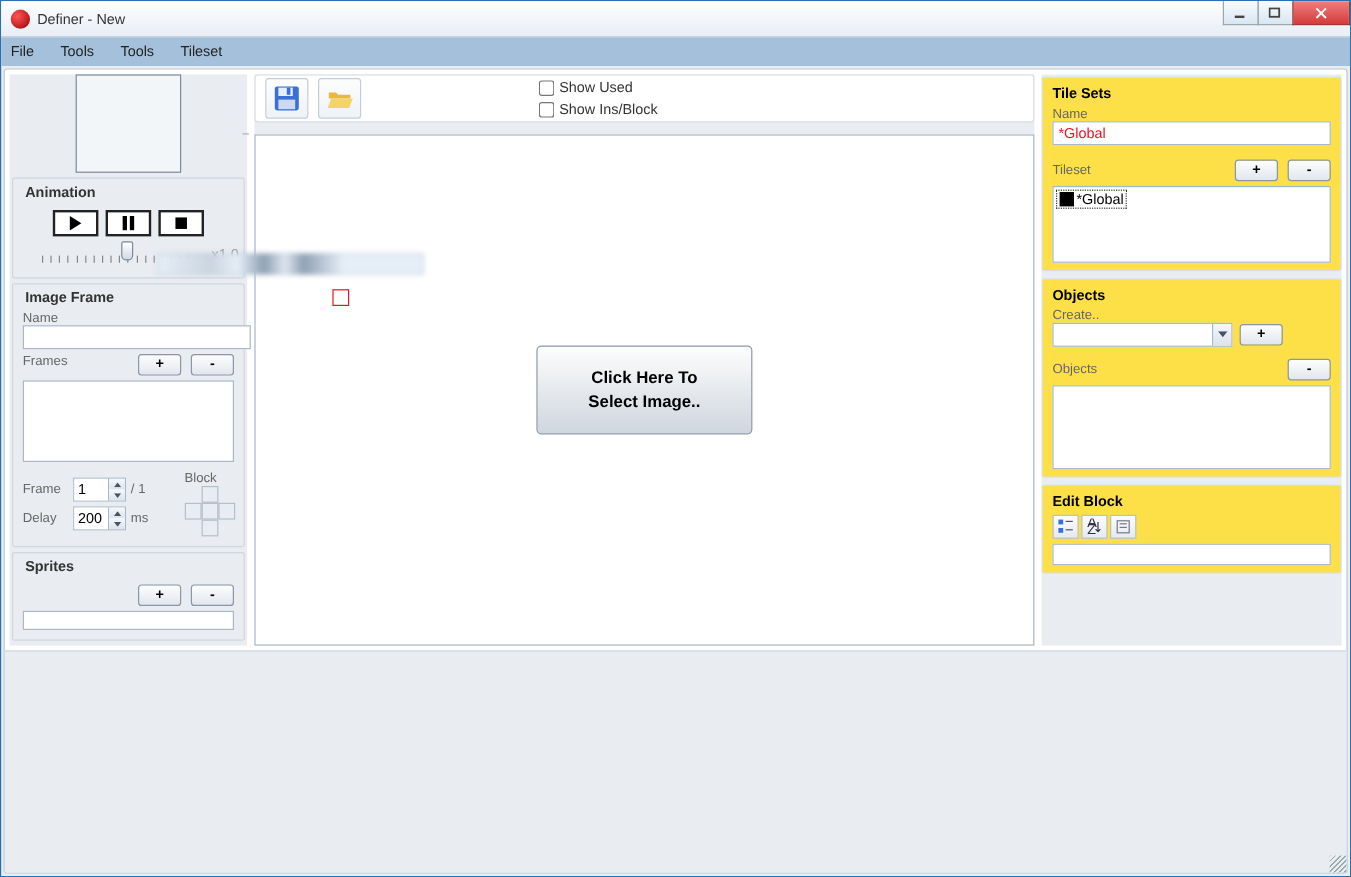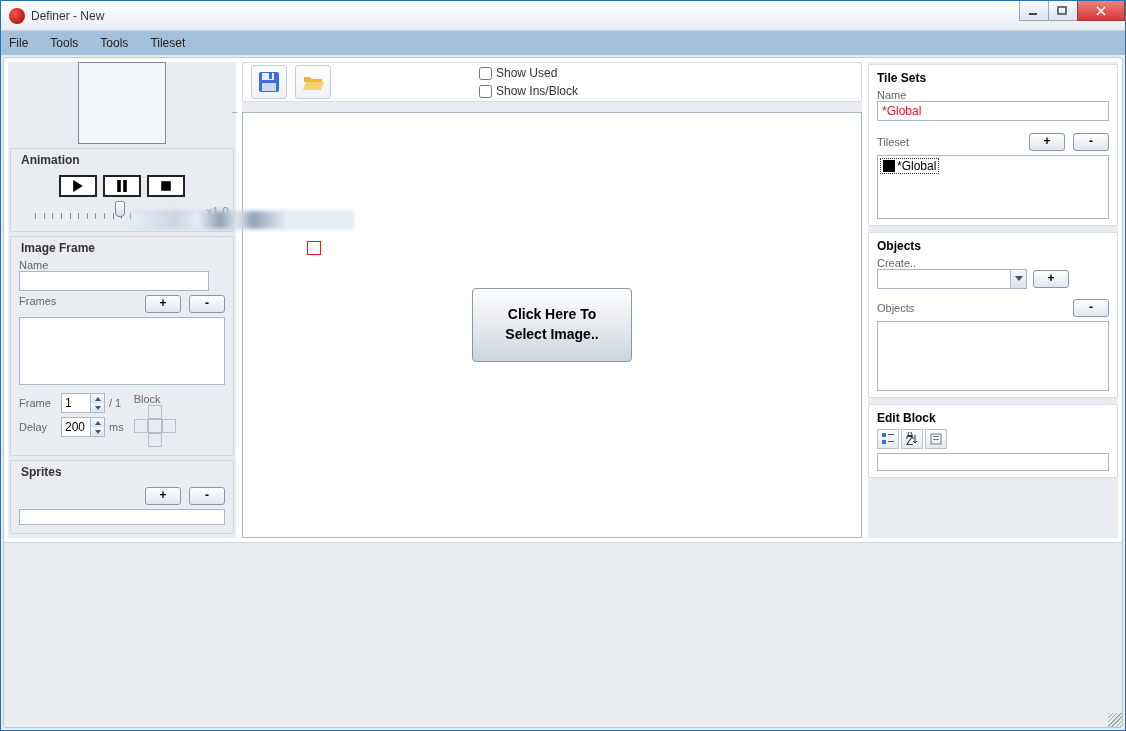--- a/index.html
+++ b/index.html
@@ -77,7 +77,7 @@
 .select-img-btn { position: absolute; left: 50%; top: 50%; transform: translate(-50%,-50%); width: 160px; height: 74px; border: 1px solid #8a97a6; border-radius: 4px; background: linear-gradient(#fdfdfd,#cfd6de); display: flex; align-items: center; justify-content: center; text-align: center; font-weight: bold; font-size: 14px; white-space: pre; line-height: 1.4; }
 
 
-.r-section { border: 1px solid #d8dee5; border-radius: 2px; padding: 6px 8px; background: #ffffff; }
+.r-section { border: 1px solid #d8dee5; border-radius: 2px; padding: 6px 8px; background: #fde047; }
 .r-title { font-weight: bold; margin-bottom: 4px; }
 .r-name-field { width: 100%; height: 20px; border: 1px solid #a9b7c7; background: #fff; color: #e12; padding: 0 4px; }
 .tileset-list { height: 64px; border: 1px solid #a9b7c7; background: #fff; margin-top: 2px; padding: 2px; }

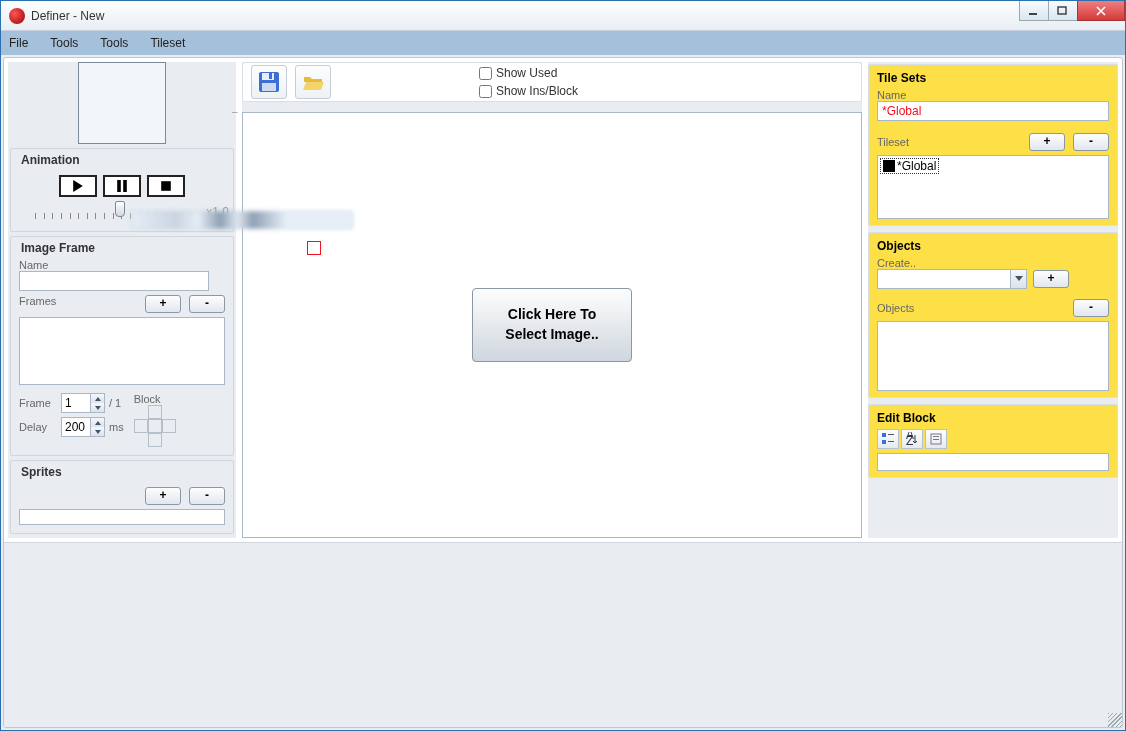--- a/index.html
+++ b/index.html
@@ -21,7 +21,7 @@
 
 .client { flex: 1; background: #fff; border: 1px solid #bfc8d2; margin: 2px; display: flex; flex-direction: column; border-radius: 3px; }
 .workarea { flex: 0 0 480px; display: flex; padding: 4px; gap: 6px; }
-.leftcol { width: 228px; background: #e9edf1; display: flex; flex-direction: column; }
+.leftcol { width: 198px; background: #e9edf1; display: flex; flex-direction: column; }
 .centercol { flex: 1; display: flex; flex-direction: column; background: #e9edf1; }
 .rightcol { width: 250px; background: #e9edf1; display: flex; flex-direction: column; gap: 6px; padding-top: 2px;}
 

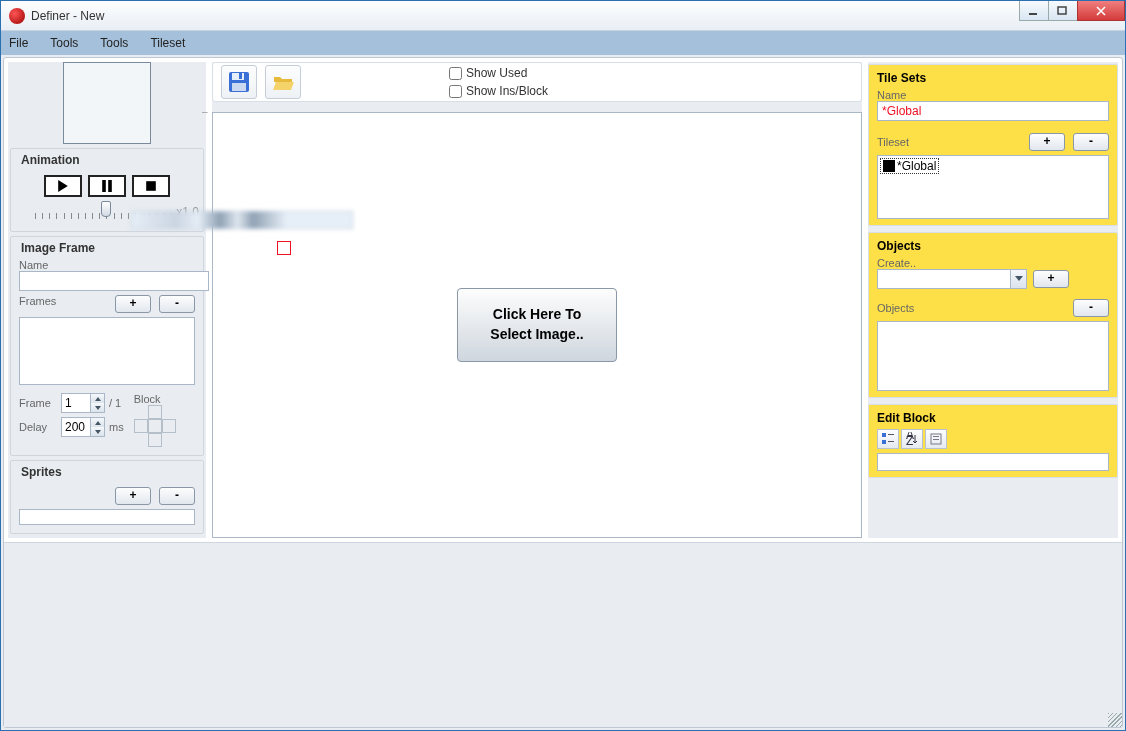--- a/index.html
+++ b/index.html
@@ -74,7 +74,7 @@
 .canvas-border { position: absolute; inset: 4px 0 0 0; border: 1px solid #a9b7c7; background: #fff; }
 .ruler-marker { position: absolute; top: -2px; left: -10px; color: #999; font-size: 10px; }
 .red-box { position: absolute; width: 14px; height: 14px; border: 1px solid #e12; left: 64px; top: 128px; }
-.select-img-btn { position: absolute; left: 50%; top: 50%; transform: translate(-50%,-50%); width: 160px; height: 74px; border: 1px solid #8a97a6; border-radius: 4px; background: linear-gradient(#fdfdfd,#cfd6de); display: flex; align-items: center; justify-content: center; text-align: center; font-weight: bold; font-size: 14px; white-space: pre; line-height: 1.4; }
+.select-img-btn { position: absolute; left: 50%; top: 50%; transform: translate(-50%,-50%); width: 180px; height: 74px; border: 1px solid #8a97a6; border-radius: 4px; background: linear-gradient(#fdfdfd,#cfd6de); display: flex; align-items: center; justify-content: center; text-align: center; font-weight: bold; font-size: 14px; white-space: pre; line-height: 1.4; }
 
 
 .r-section { border: 1px solid #d8dee5; border-radius: 2px; padding: 6px 8px; background: #fde047; }

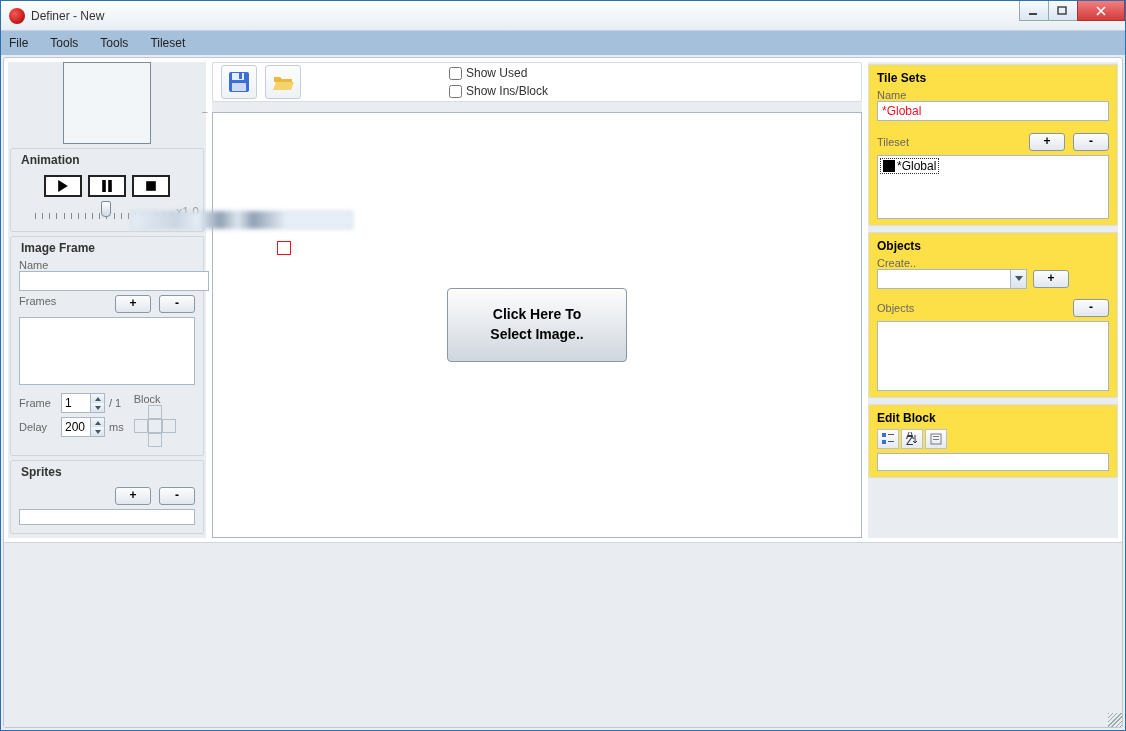--- a/index.html
+++ b/index.html
@@ -194,7 +194,7 @@
           </div>
           <div class="listboxy" style="height:68px"></div>
 
-          <div style="display:flex; gap:10px; margin-top:8px; align-items:flex-start">
+          <div style="display:flex; gap:30px; margin-top:8px; align-items:center">
             <div style="display:flex; flex-direction:column; gap:4px">
               <div class="frame-row">
                 <span class="small-label" style="width:38px">Frame</span>

